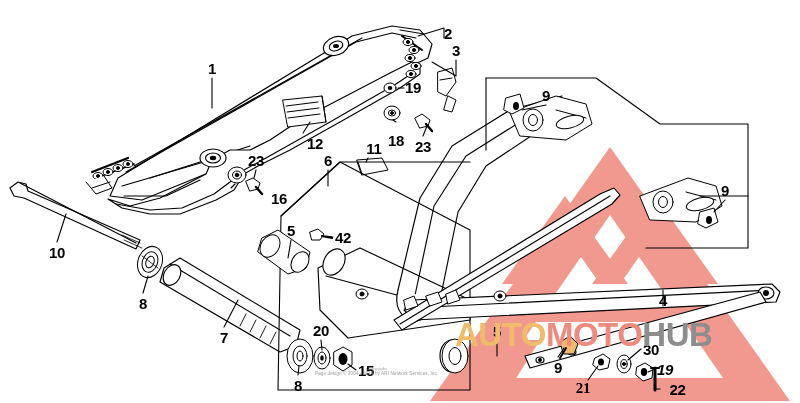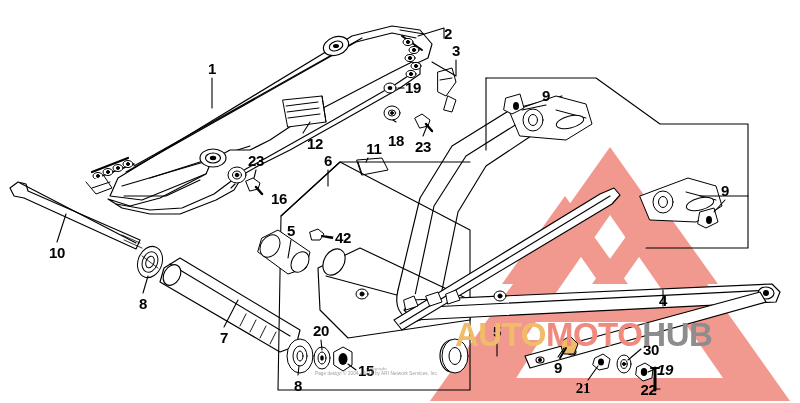--- a/index.html
+++ b/index.html
@@ -423,7 +423,7 @@
   <div class="callout" style="left:665px; top:369px;font-style:italic;">19</div>
   <div class="callout" style="left:651px; top:349px;">30</div>
   <div class="callout" style="left:583px; top:388px;font-family:Liberation Serif, serif;">21</div>
-  <div class="callout" style="left:636px; top:389px;padding-left:25px;">22</div>
+  <div class="callout" style="left:665px; top:389px;padding-left:25px;">22</div>
   <div class="callout" style="left:256px; top:160px;">23</div>
   <div class="callout" style="left:423px; top:146px;">23</div>
   <div class="callout" style="left:343px; top:237px;">42</div>

